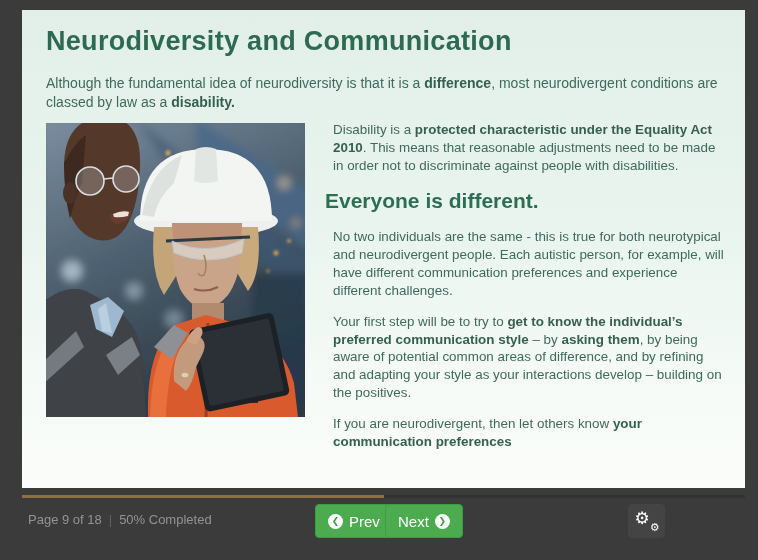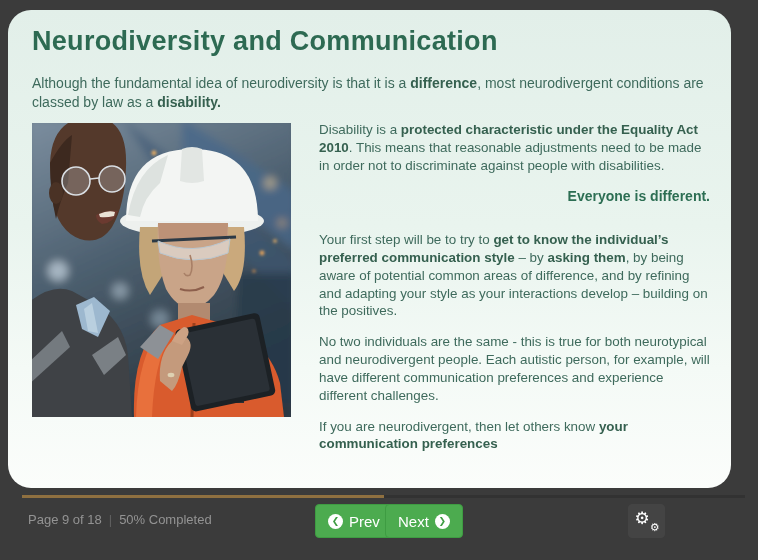--- a/index.html
+++ b/index.html
@@ -11,10 +11,9 @@
   }
   
   .card{
-    position:absolute;left:8px;top:10px;width:723px;height:478px;
+    position:absolute;left:22px;top:10px;width:723px;height:478px;
     background:linear-gradient(180deg,#e2efe9 0%,#e9f4ee 45%,#f4faf6 75%,#fbfdfb 100%);
     overflow:hidden;
-    border-radius:23px;
   }
   .page-title{
     position:absolute;left:24px;top:16px;margin:0;

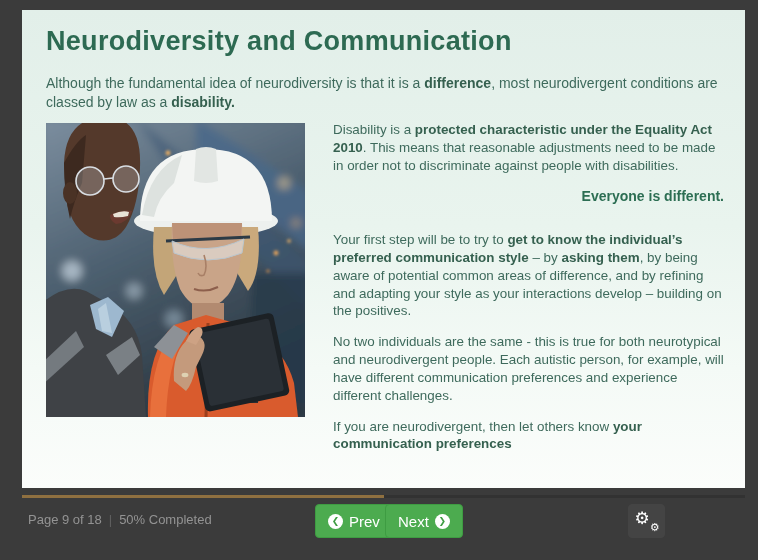--- a/index.html
+++ b/index.html
@@ -37,7 +37,7 @@
   }
   .text-col p{margin:0 0 13px 8px;}
   .text-col h2{
-    margin:2px 0 25px 0;font-size:14px;font-weight:700;color:#2c6e53;text-align:right;
+    margin:2px 0 13px 0;font-size:21px;font-weight:700;color:#2c6e53;
   }
   
   .progress{

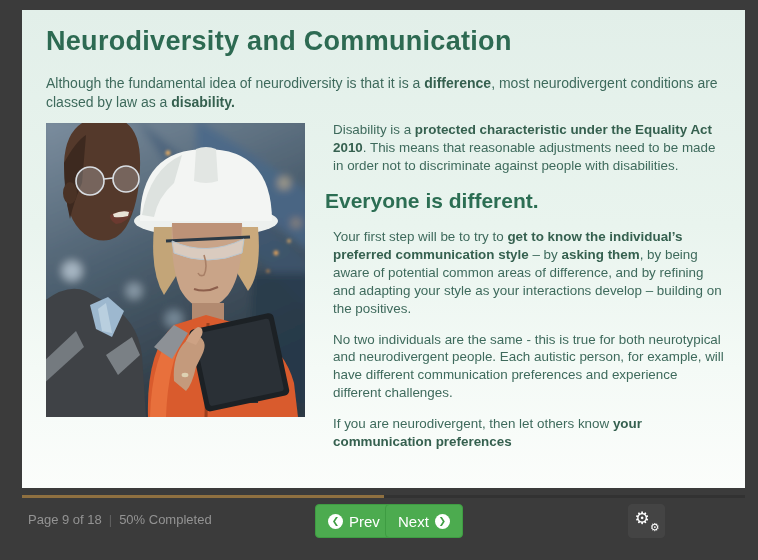--- a/index.html
+++ b/index.html
@@ -191,8 +191,8 @@
   <div class="text-col">
       <p><span>Disability is a </span><b>protected characteristic under the Equality Act 2010</b><span>. This means that reasonable adjustments need to be made in order not to discriminate against people with disabilities.</span></p>
       <h2>Everyone is different.</h2>
+      <p><span>No two individuals are the same - this is true for both neurotypical and neurodivergent people. Each autistic person, for example, will have different communication preferences and experience different challenges.</span></p>
       <p><span>Your first step will be to try to </span><b>get to know the individual’s preferred communication style</b><span> – by </span><b>asking them</b><span>, by being aware of potential common areas of difference, and by refining and adapting your style as your interactions develop – building on the positives.</span></p>
-      <p><span>No two individuals are the same - this is true for both neurotypical and neurodivergent people. Each autistic person, for example, will have different communication preferences and experience different challenges.</span></p>
       <p><span>If you are neurodivergent, then let others know </span><b>your communication preferences</b></p>
     </div>
 </div>

